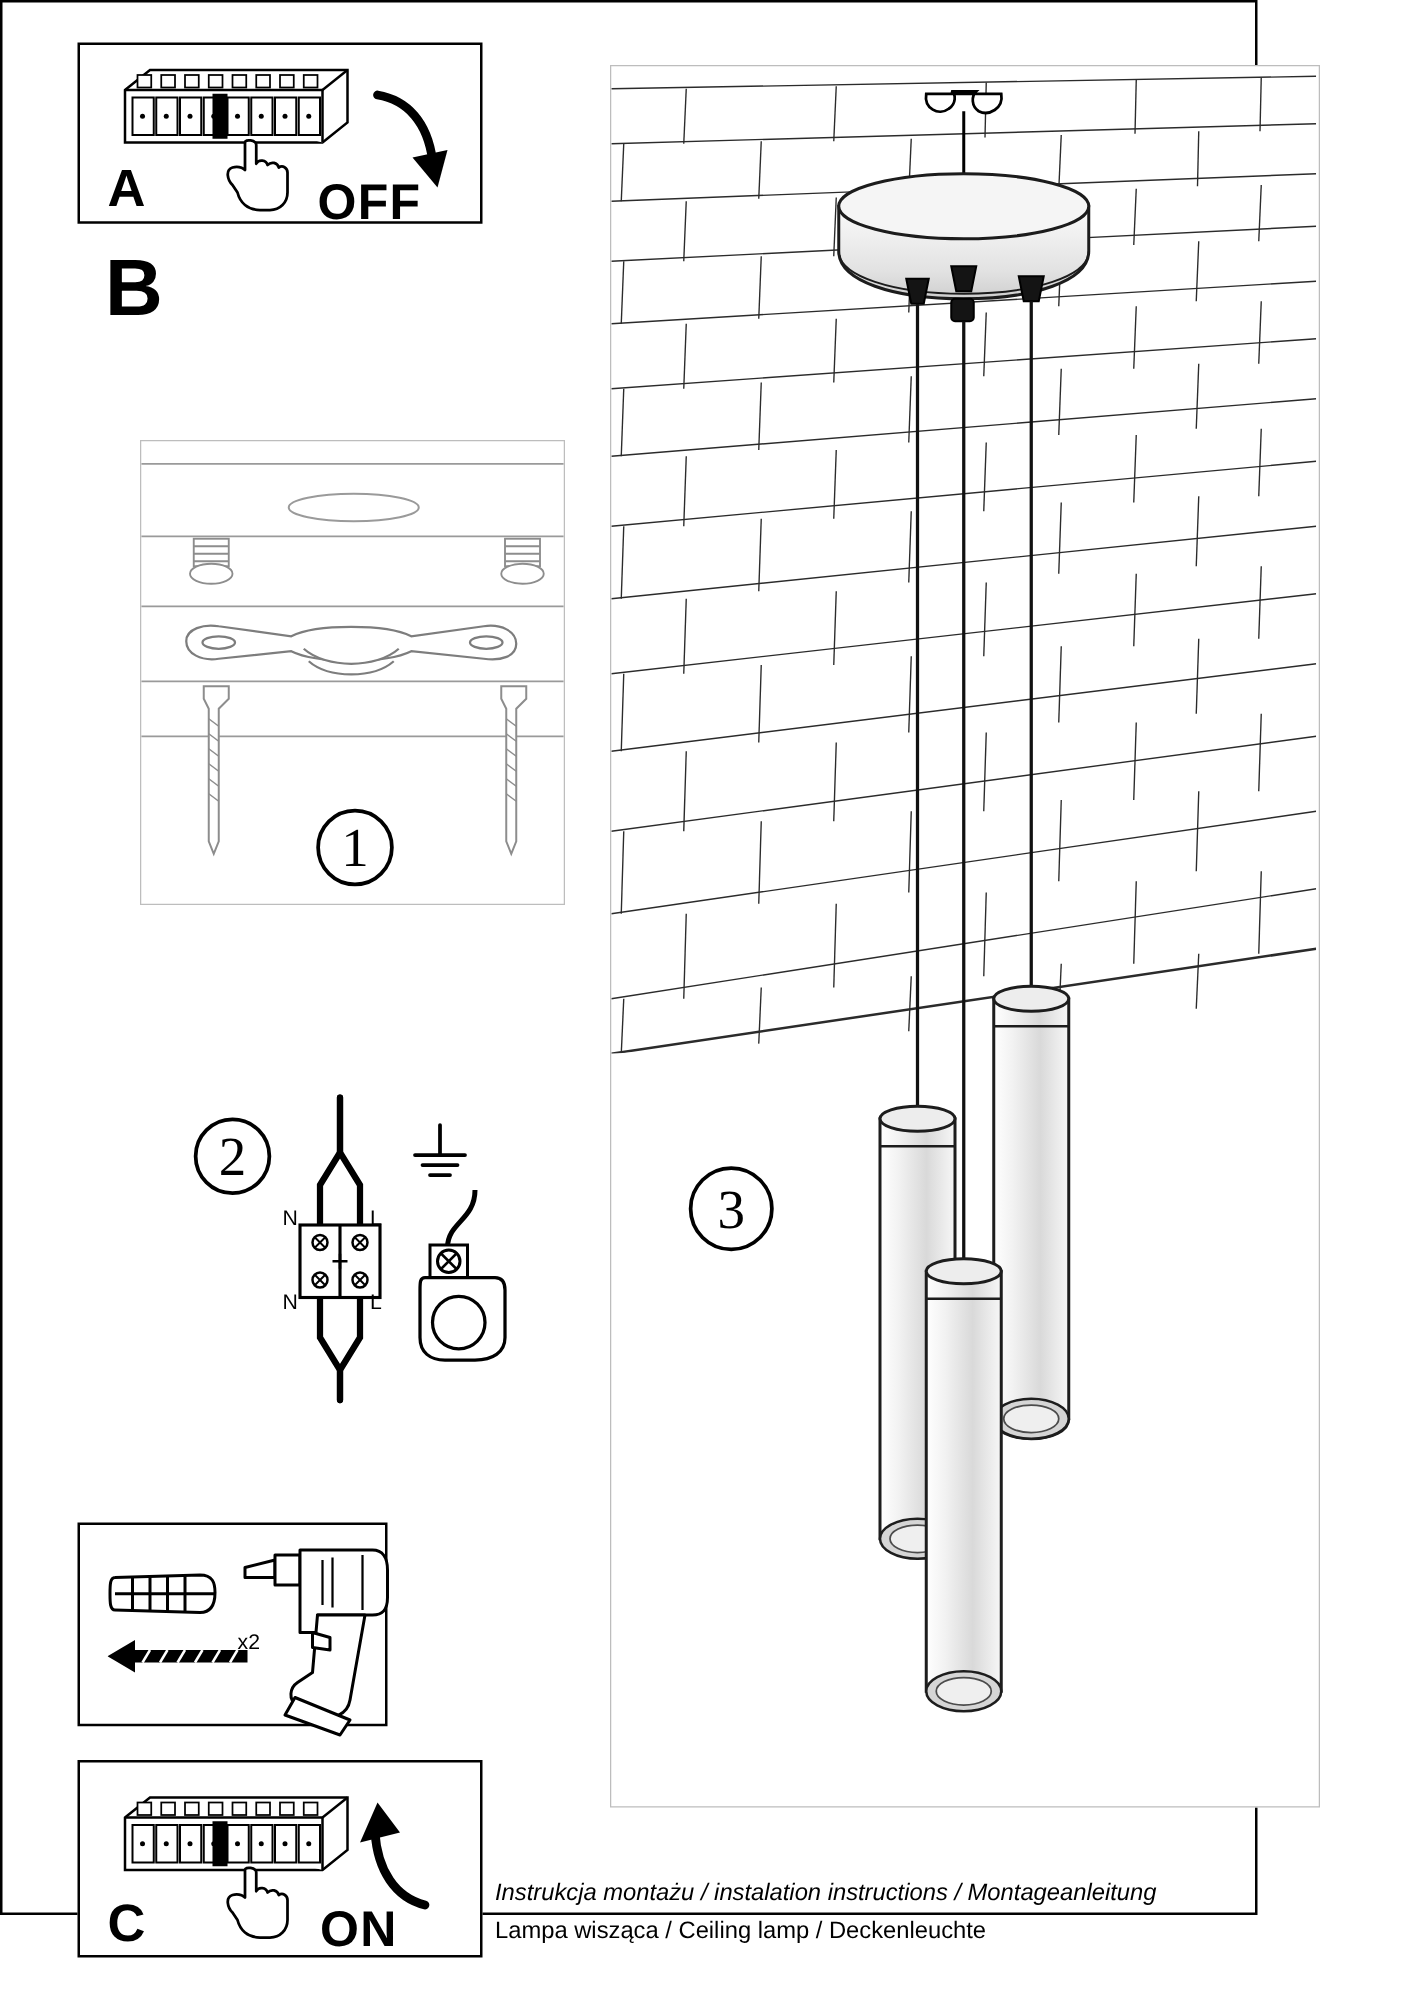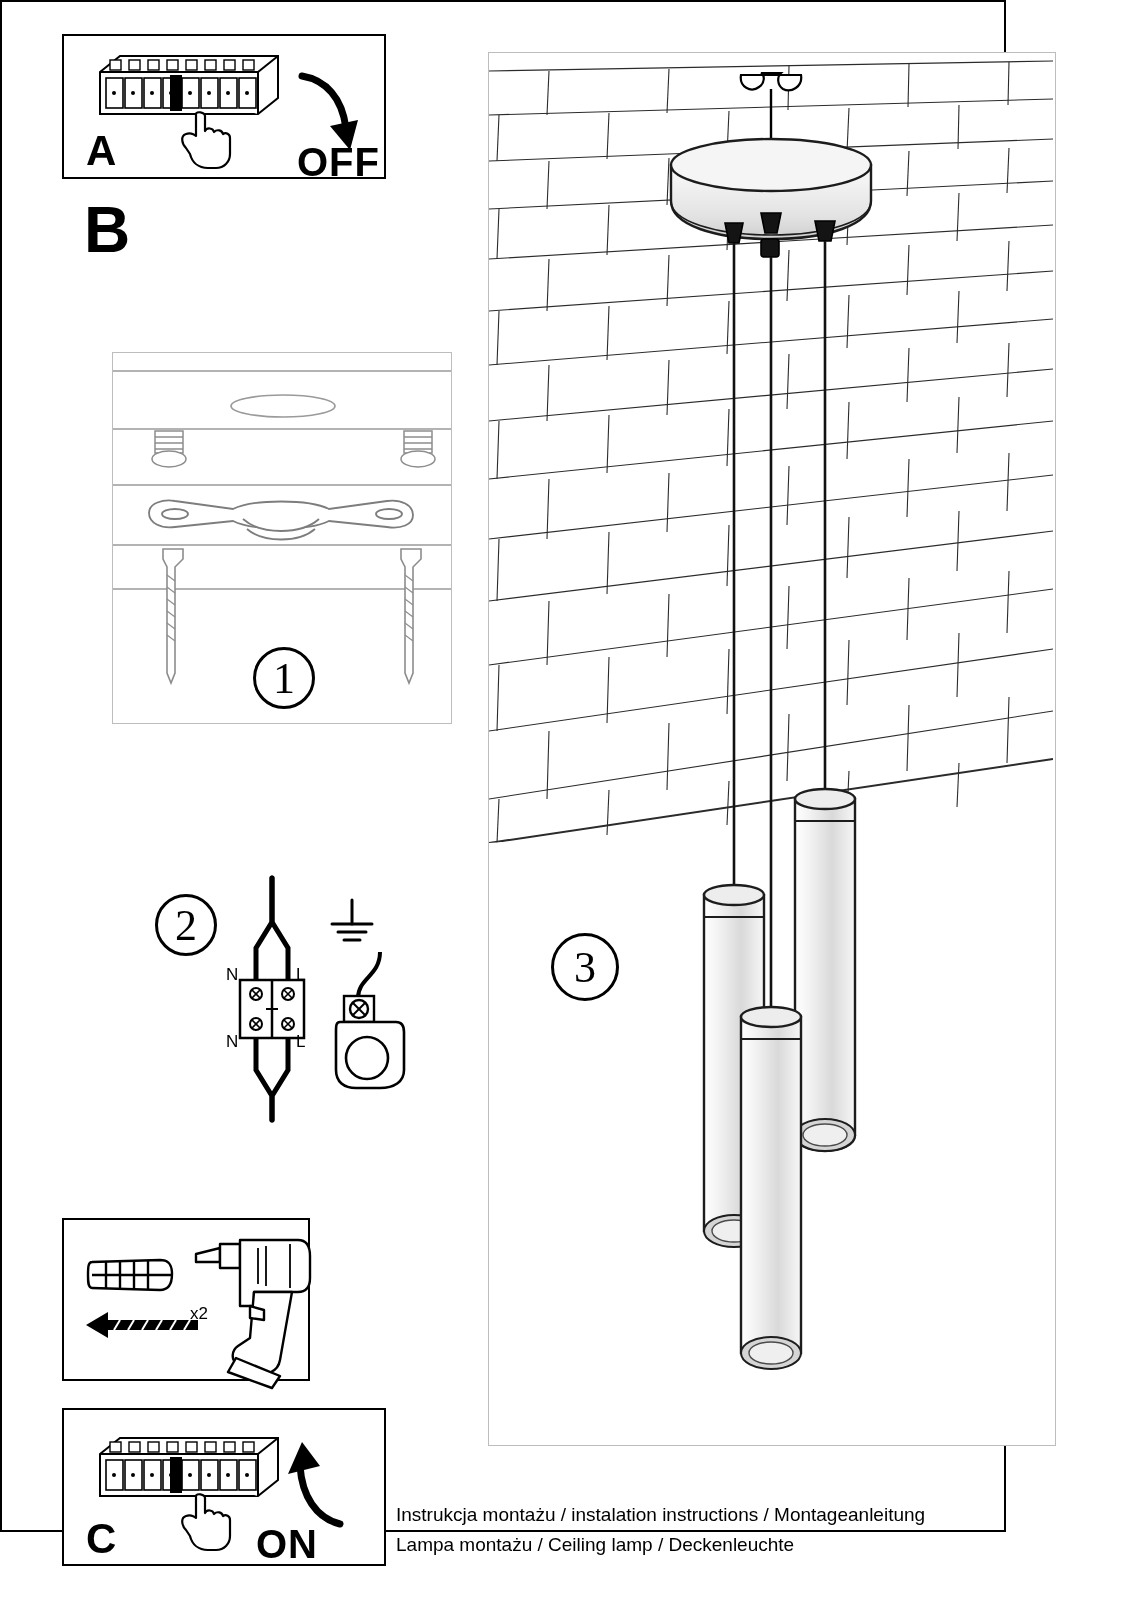--- a/index.html
+++ b/index.html
@@ -166,7 +166,7 @@
     </svg>
 
     <div class="step-letter" style="left:22px; top:94px;">A</div>
-    <div class="onoff-text" style="left:190px; top:104px;margin-left:43px;">OFF</div>
+    <div class="onoff-text" style="left:190px; top:104px;">OFF</div>
   </div>
 
   <div class="big-letter" style="left:84px; top:198px;">B</div>

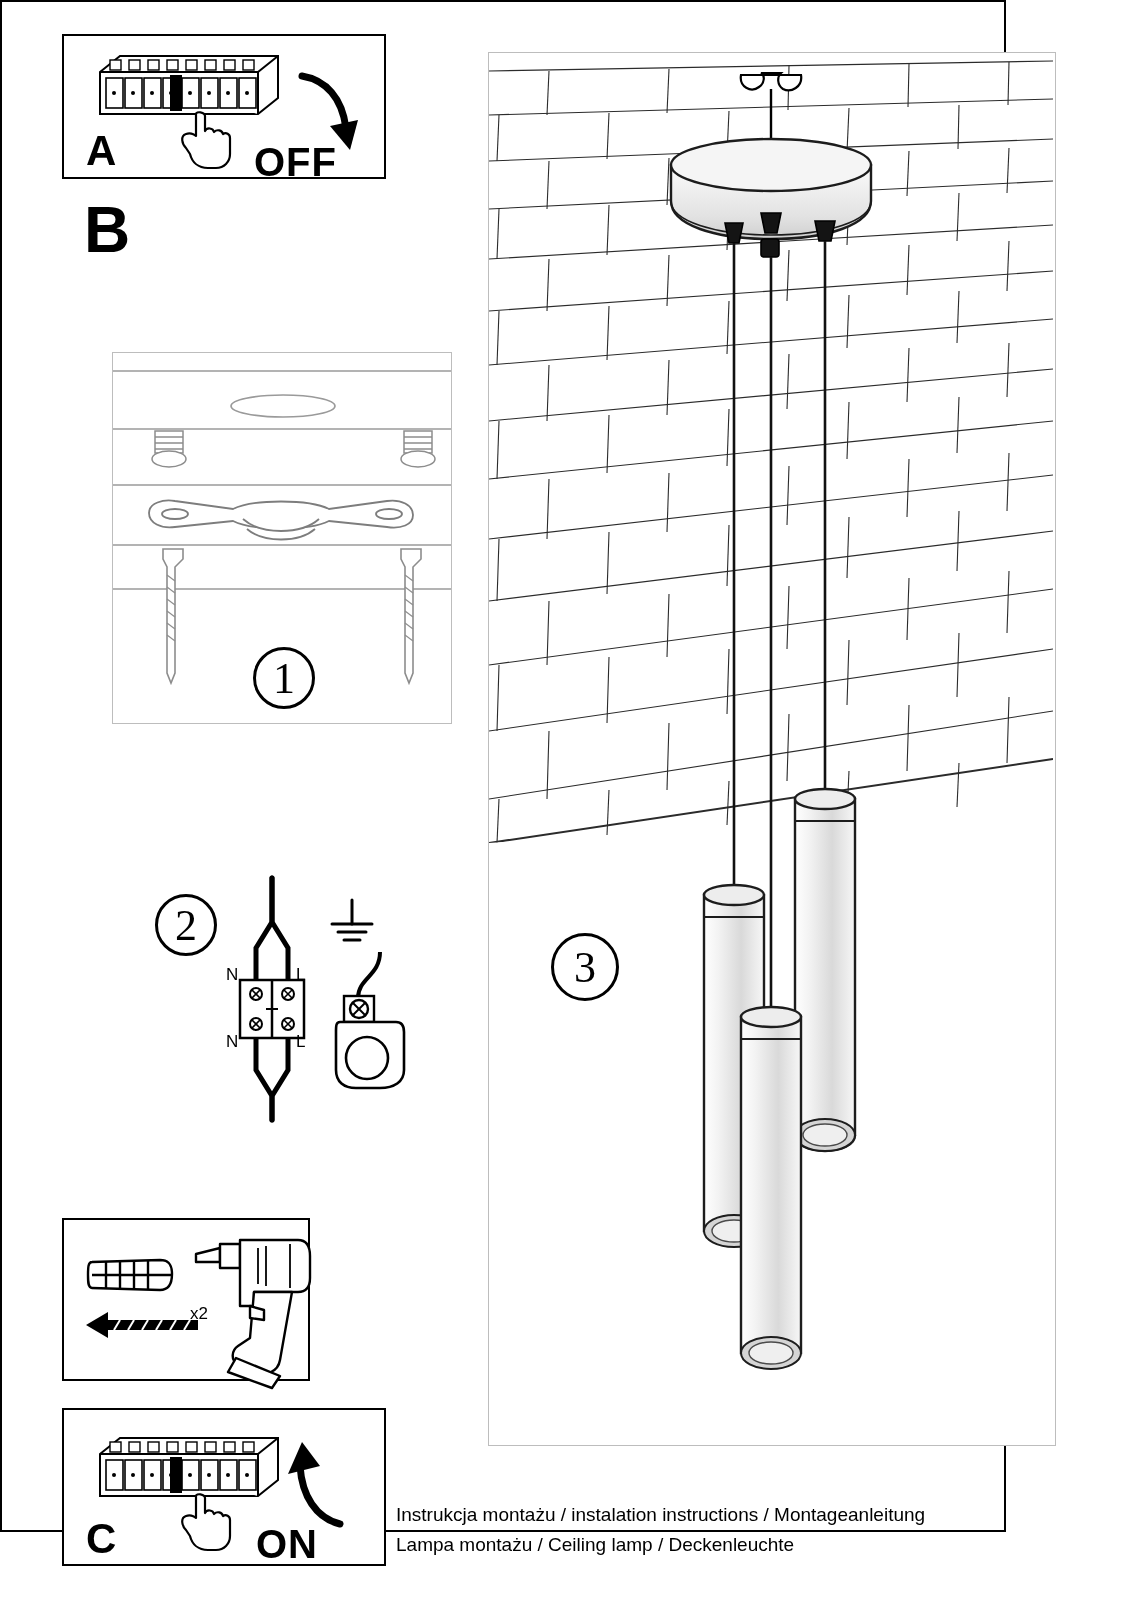--- a/index.html
+++ b/index.html
@@ -574,7 +574,7 @@
     <div class="circle-num" style="left:62px; top:880px; width:68px; height:68px;">3</div>
   </div>
 
-  <div class="footer-text" style="left:396px; top:1500px;">Instrukcja montażu / instalation instructions / Montageanleitung</div>
+  <div class="footer-text" style="left:396px; top:1500px;font-style:italic;">Instrukcja montażu / instalation instructions / Montageanleitung</div>
   <div class="footer-text" style="left:396px; top:1530px;">Lampa montażu / Ceiling lamp / Deckenleuchte</div>
 
 </div>

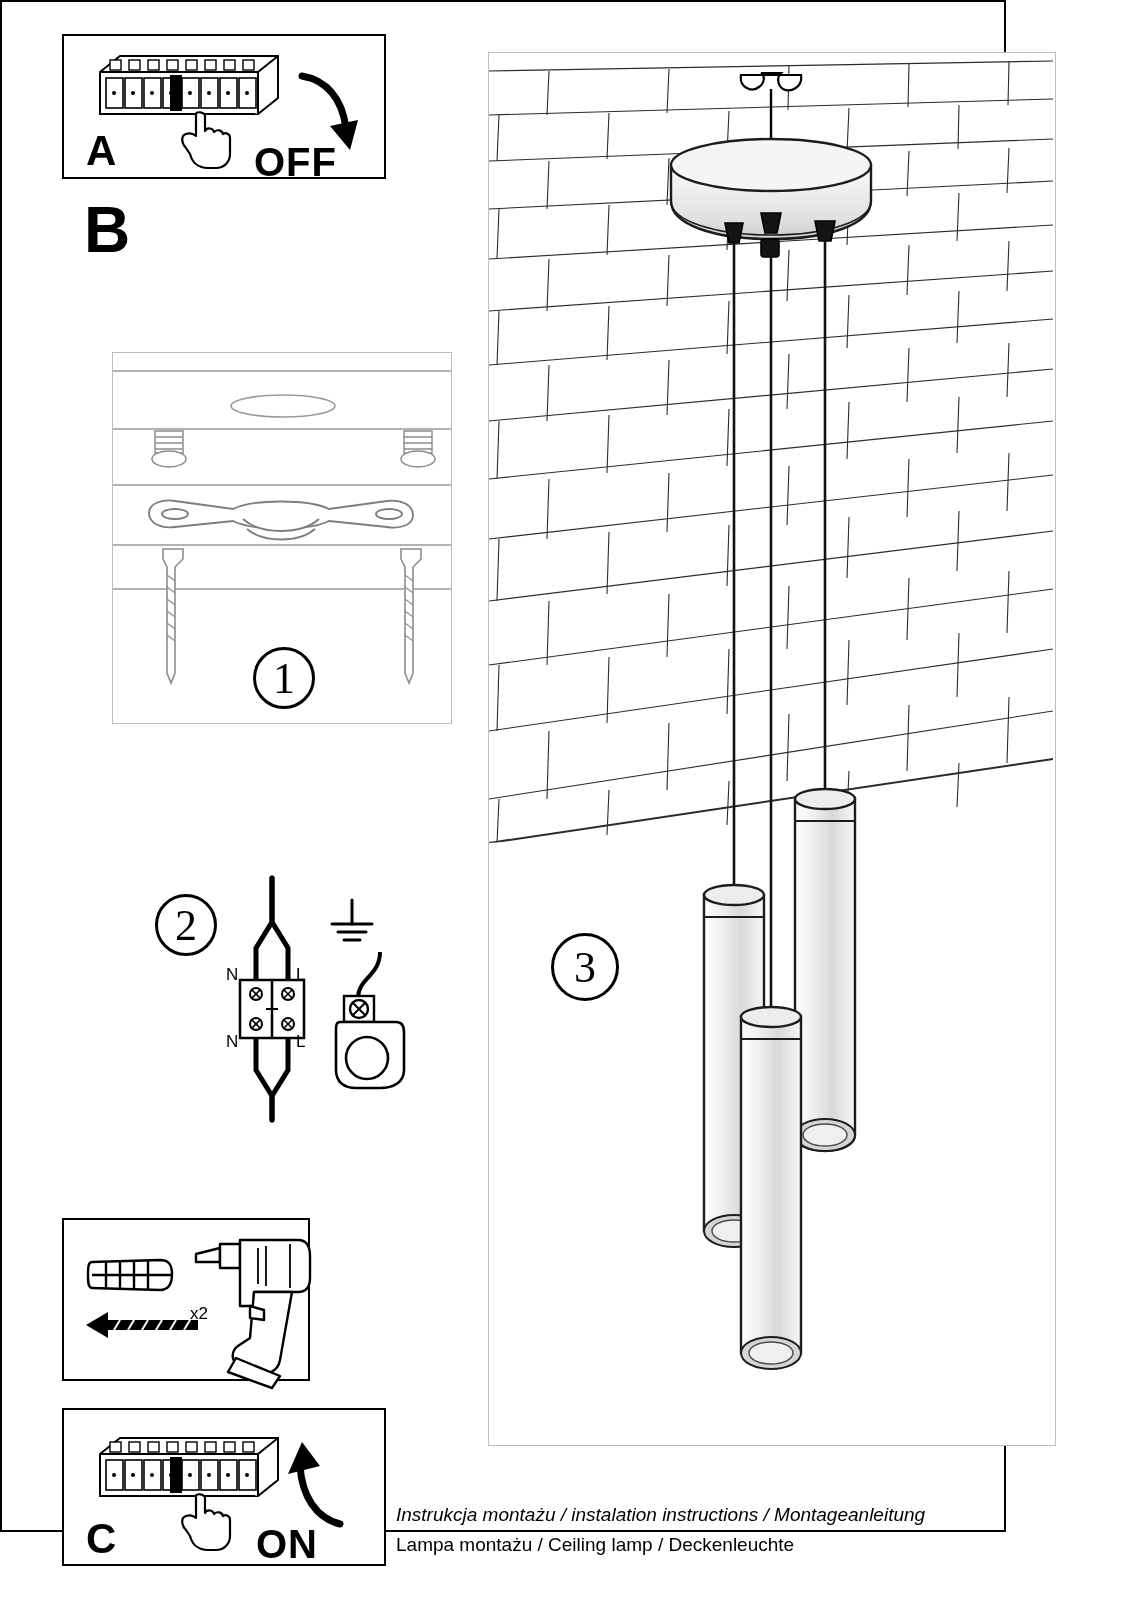--- a/index.html
+++ b/index.html
@@ -575,7 +575,7 @@
   </div>
 
   <div class="footer-text" style="left:396px; top:1500px;font-style:italic;">Instrukcja montażu / instalation instructions / Montageanleitung</div>
-  <div class="footer-text" style="left:396px; top:1530px;">Lampa montażu / Ceiling lamp / Deckenleuchte</div>
+  <div class="footer-text" style="left:396px; top:1530px;">Lampa wisząca / Ceiling lamp / Deckenleuchte</div>
 
 </div>
 

